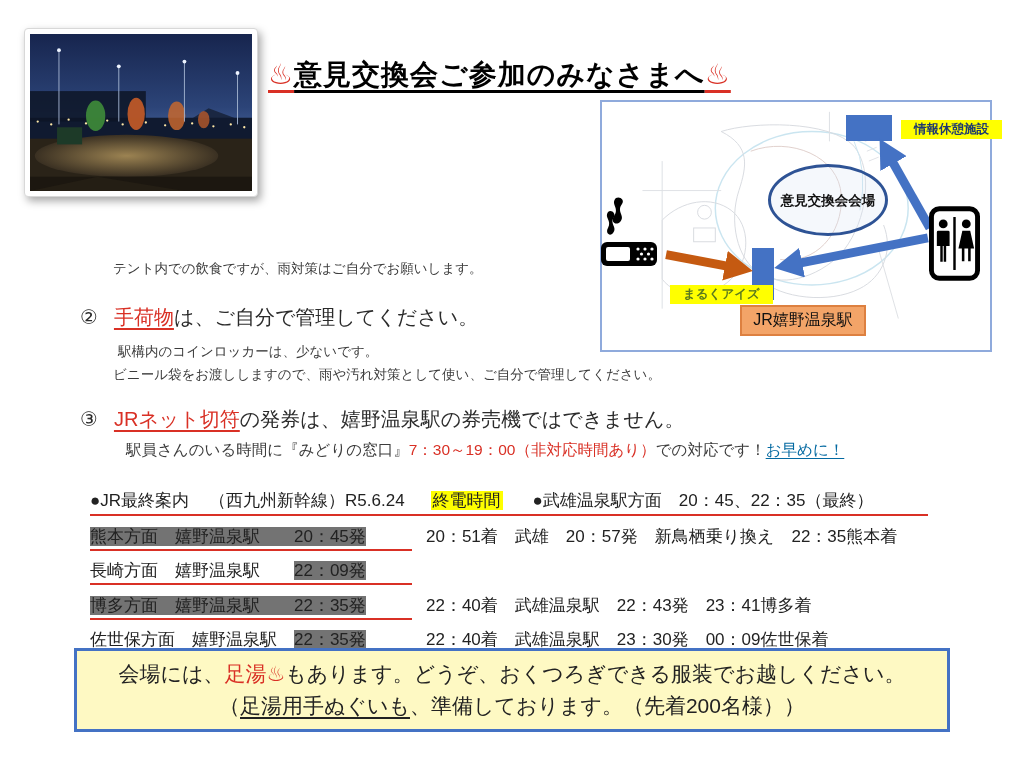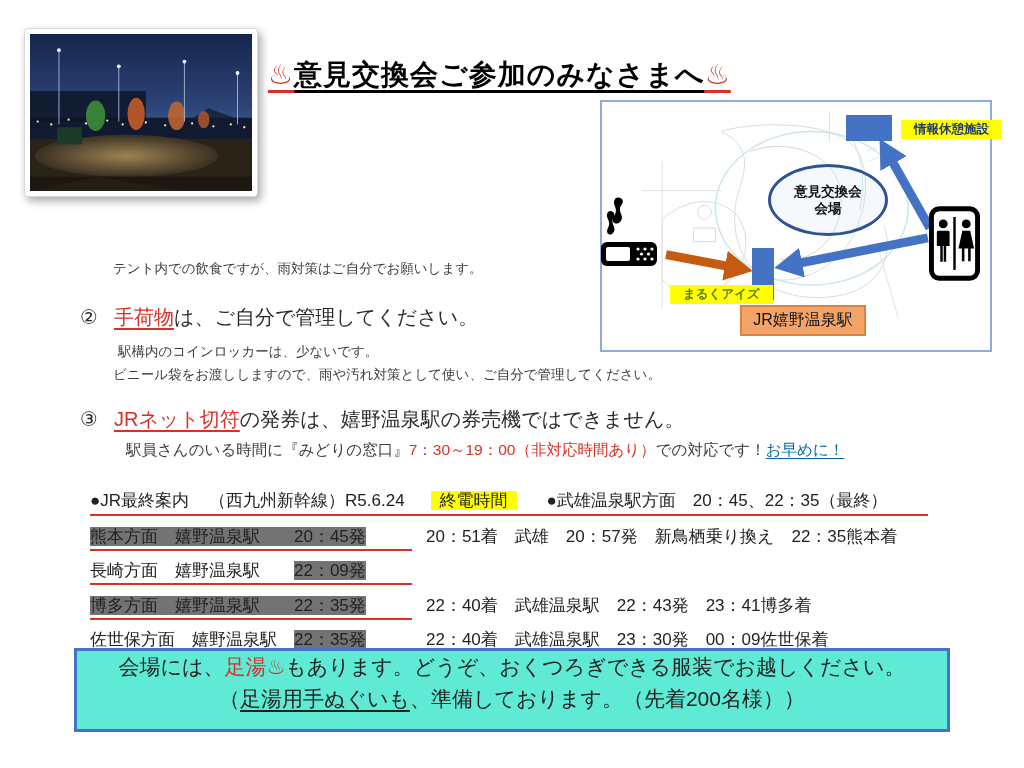--- a/index.html
+++ b/index.html
@@ -37,7 +37,7 @@
   .venue-ellipse {
     position:absolute; left:166px; top:62px; width:120px; height:72px;
     border:3px solid #2e5395; border-radius:50%; background:rgba(215,228,245,0.25);
-    display:flex; flex-direction:column; align-items:center; justify-content:center;text-align:right;
+    display:flex; align-items:center; justify-content:center;text-align:right;
   }
   .venue-ellipse span { font-size:13.5px; font-weight:bold; line-height:17px; color:#111; }
   .station-box {

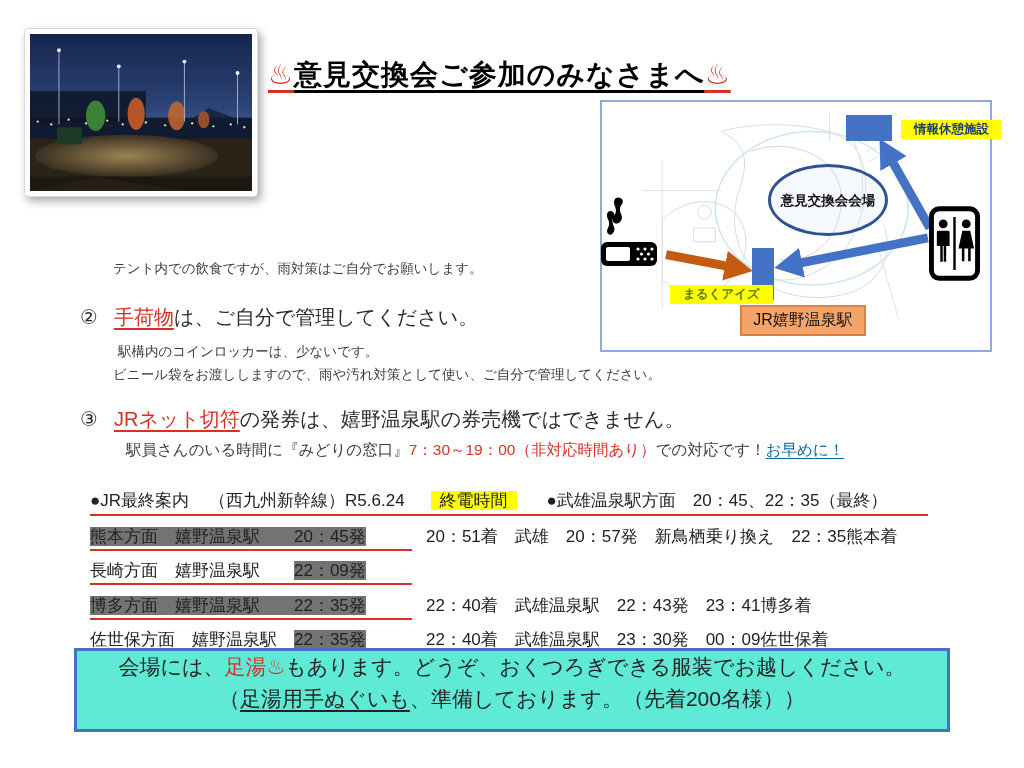--- a/index.html
+++ b/index.html
@@ -64,7 +64,7 @@
     white-space:nowrap; width:838px;
   }
   .sched-header .h2 { margin-left:20px; }
-  .sched-header .hl { margin-left:26px; background:#ffff00; padding:0 9px; }
+  .sched-header .hl { margin-left:26px; background:#ffff00; padding:0 2px; }
   .sched-header .h3 { margin-left:30px; }
   .sched-row { margin-top:8.5px; white-space:nowrap; }
   .row-left { display:inline-block; width:322px; border-bottom:2px solid #d93025; padding-bottom:1px; }

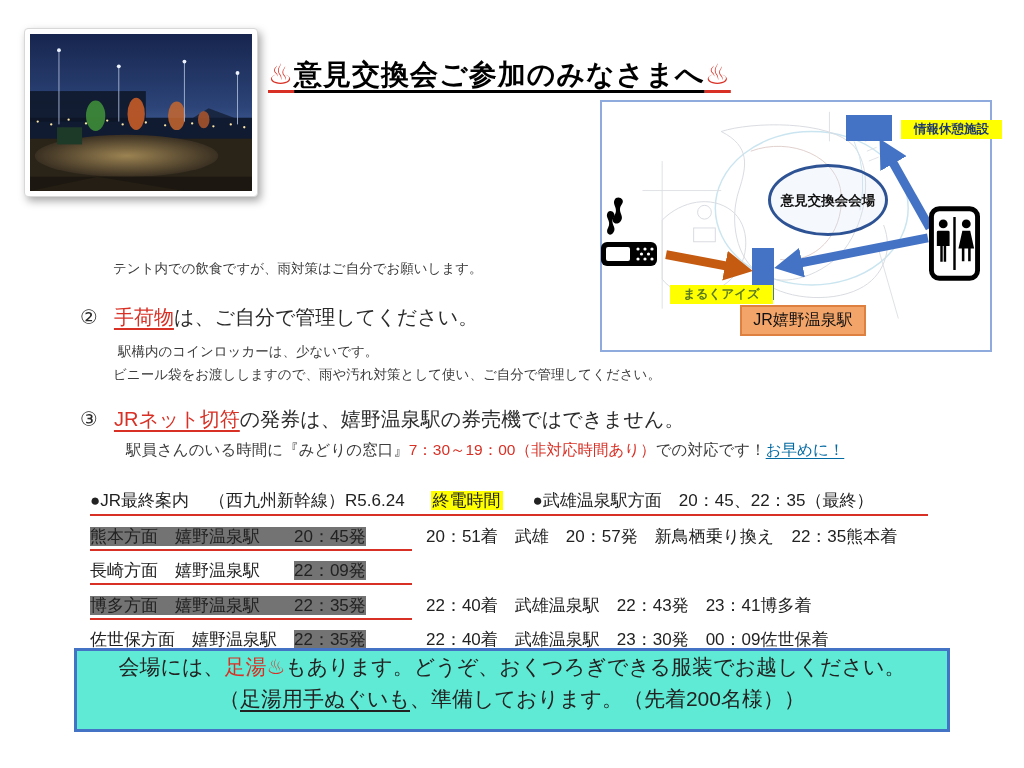--- a/index.html
+++ b/index.html
@@ -74,8 +74,8 @@
   
   .footer-box {
     position:absolute; left:74px; top:648px; width:876px; height:84px;
-    border:3px solid #4472c4; background:#5eead4;
-    display:flex; flex-direction:column; align-items:center; 
+    border:3px solid #4472c4; background:#fef9c3;
+    display:flex; flex-direction:column; align-items:center; justify-content:center;
   }
   .footer-line { font-size:21px; color:#222; line-height:32px; white-space:nowrap; }
   .footer-line .red { color:#d93025; }

